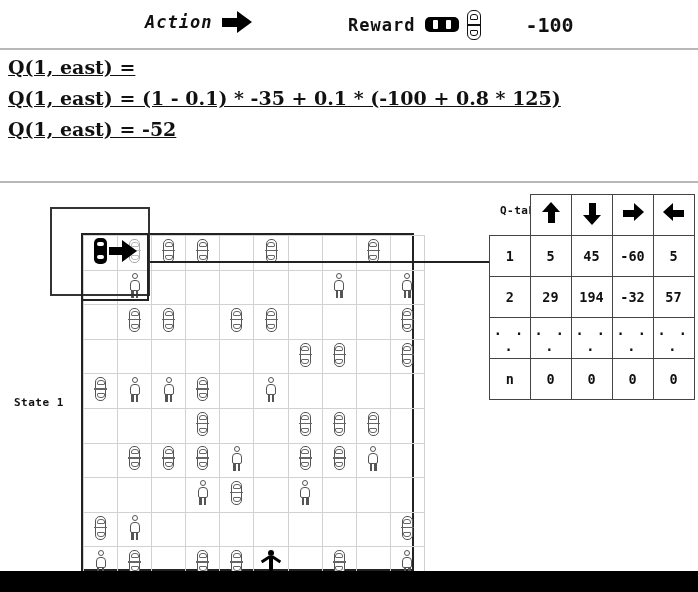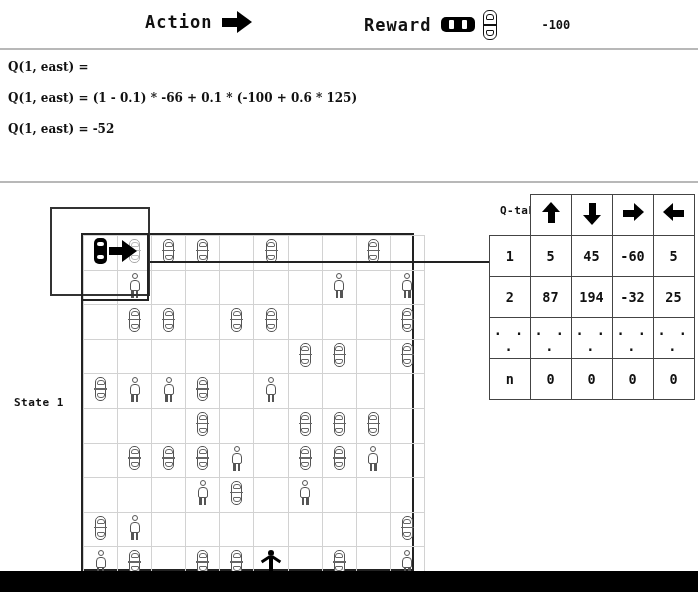--- a/index.html
+++ b/index.html
@@ -21,7 +21,7 @@
     font-family:"DejaVu Sans Mono", monospace;
     font-size:17px;font-weight:bold;letter-spacing:1px;
   }
-  #action-group{left:145px;top:10px;}
+  #action-group{left:145px;top:10px;font-style:italic;}
   #reward-group{left:364px;top:10px;}
   .reward-value{
     font-family:"DejaVu Sans Mono", monospace;

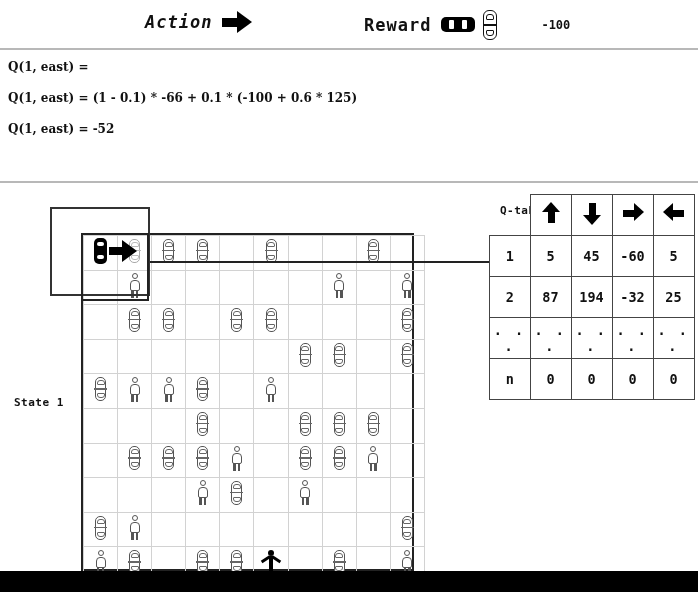--- a/index.html
+++ b/index.html
@@ -22,7 +22,7 @@
     font-size:17px;font-weight:bold;letter-spacing:1px;
   }
   #action-group{left:145px;top:10px;font-style:italic;}
-  #reward-group{left:364px;top:10px;}
+  #reward-group{left:348px;top:10px;}
   .reward-value{
     font-family:"DejaVu Sans Mono", monospace;
     font-size:12px;font-weight:bold;margin-left:16px;

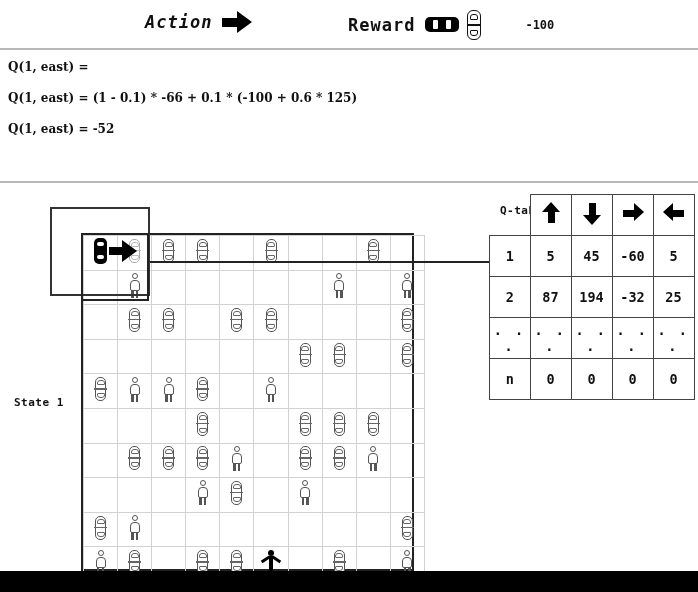--- a/index.html
+++ b/index.html
@@ -25,7 +25,7 @@
   #reward-group{left:348px;top:10px;}
   .reward-value{
     font-family:"DejaVu Sans Mono", monospace;
-    font-size:12px;font-weight:bold;margin-left:16px;
+    font-size:20px;font-weight:bold;margin-left:16px;
   }
 
   

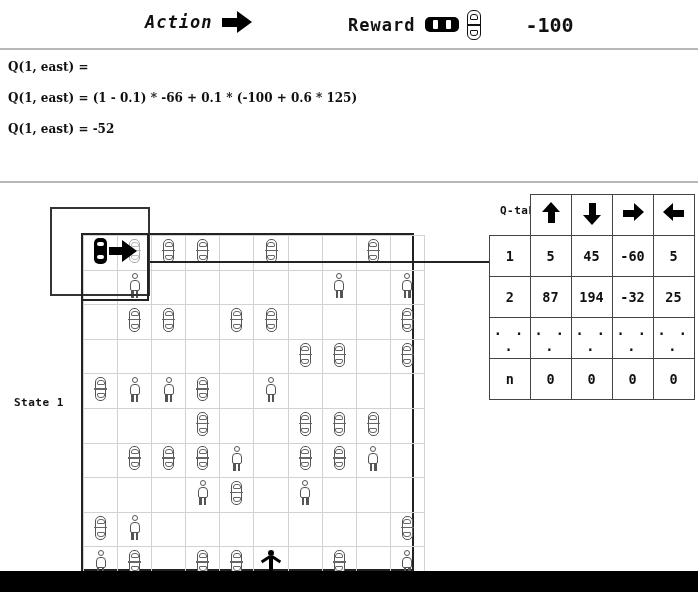--- a/index.html
+++ b/index.html
@@ -51,8 +51,8 @@
   .eq-block{margin-bottom:13px;}
   .eq-line{
     font-family:"DejaVu Serif", serif;
-    font-size:12px;font-weight:bold;
-    line-height:18px;white-space:nowrap;
+    font-size:19px;font-weight:bold;
+    line-height:18px;white-space:nowrap;text-decoration:underline;
   }
 
   

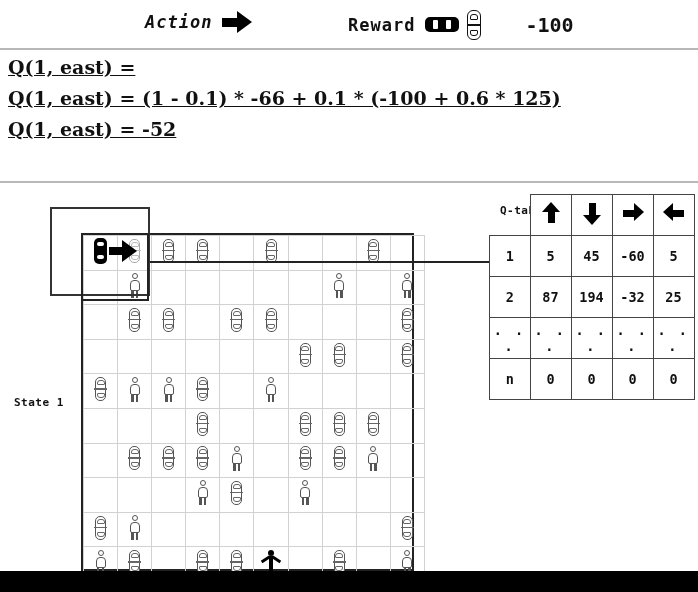--- a/index.html
+++ b/index.html
@@ -280,7 +280,7 @@
     <div class="eq-line">Q(1, east) =</div>
   </div>
   <div class="eq-block">
-    <div class="eq-line">Q(1, east) = (1 - 0.1) * -66 + 0.1 * (-100 + 0.6 * 125)</div>
+    <div class="eq-line">Q(1, east) = (1 - 0.1) * -35 + 0.1 * (-100 + 0.8 * 125)</div>
   </div>
   <div class="eq-block">
     <div class="eq-line">Q(1, east) = -52</div>

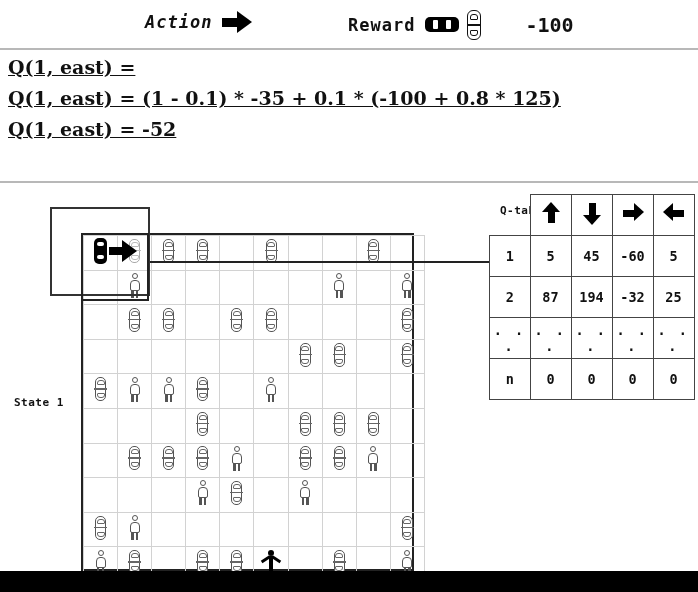--- a/index.html
+++ b/index.html
@@ -441,7 +441,7 @@
         </tr>
         <tr>
           <td class="rowhdr">2</td>
-          <td>87</td>
+          <td>29</td>
           <td>194</td>
           <td>-32</td>
           <td>25</td>

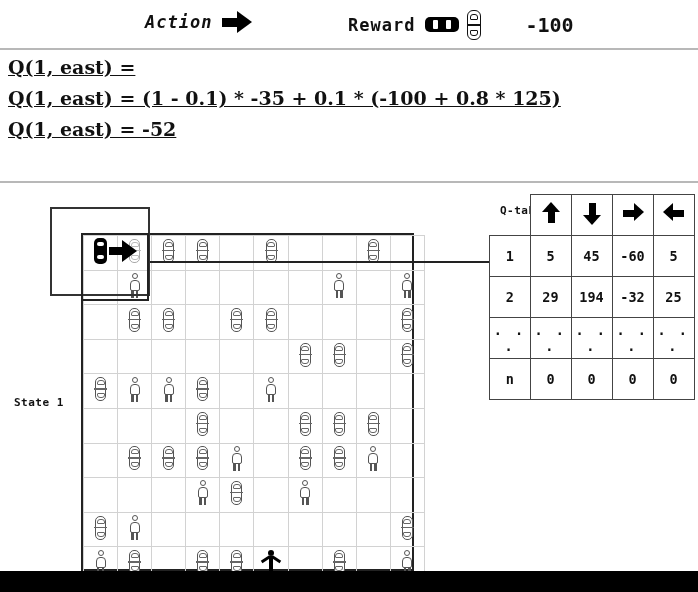--- a/index.html
+++ b/index.html
@@ -444,7 +444,7 @@
           <td>29</td>
           <td>194</td>
           <td>-32</td>
-          <td>25</td>
+          <td>57</td>
         </tr>
         <tr>
           <td class="rowhdr dots">. . .</td>

